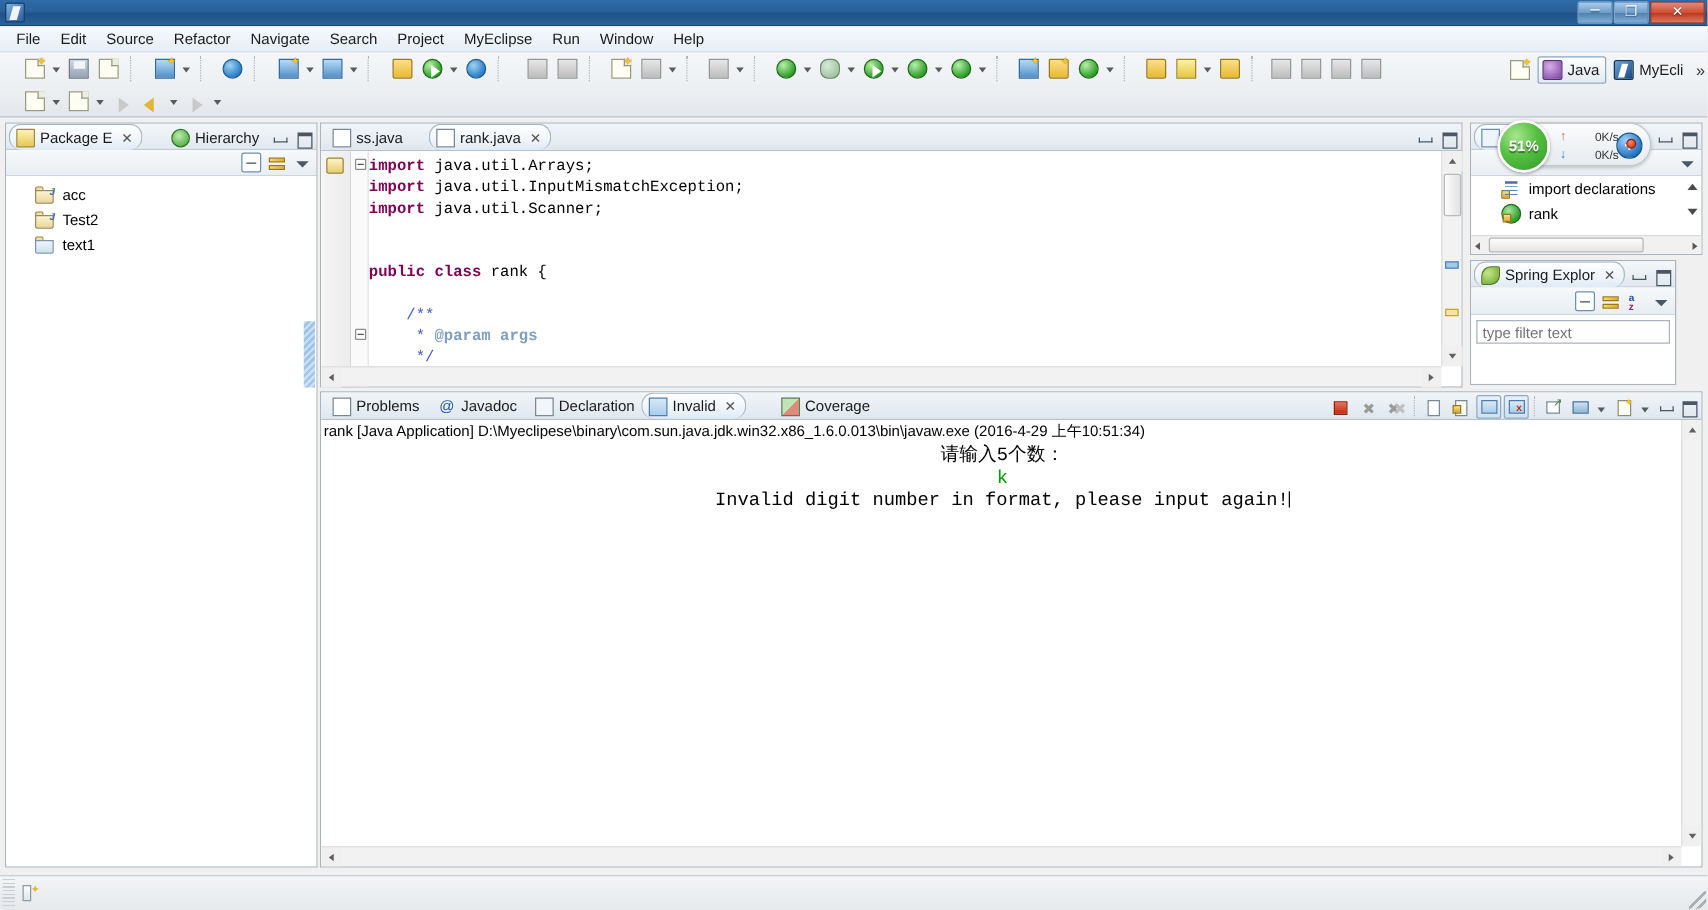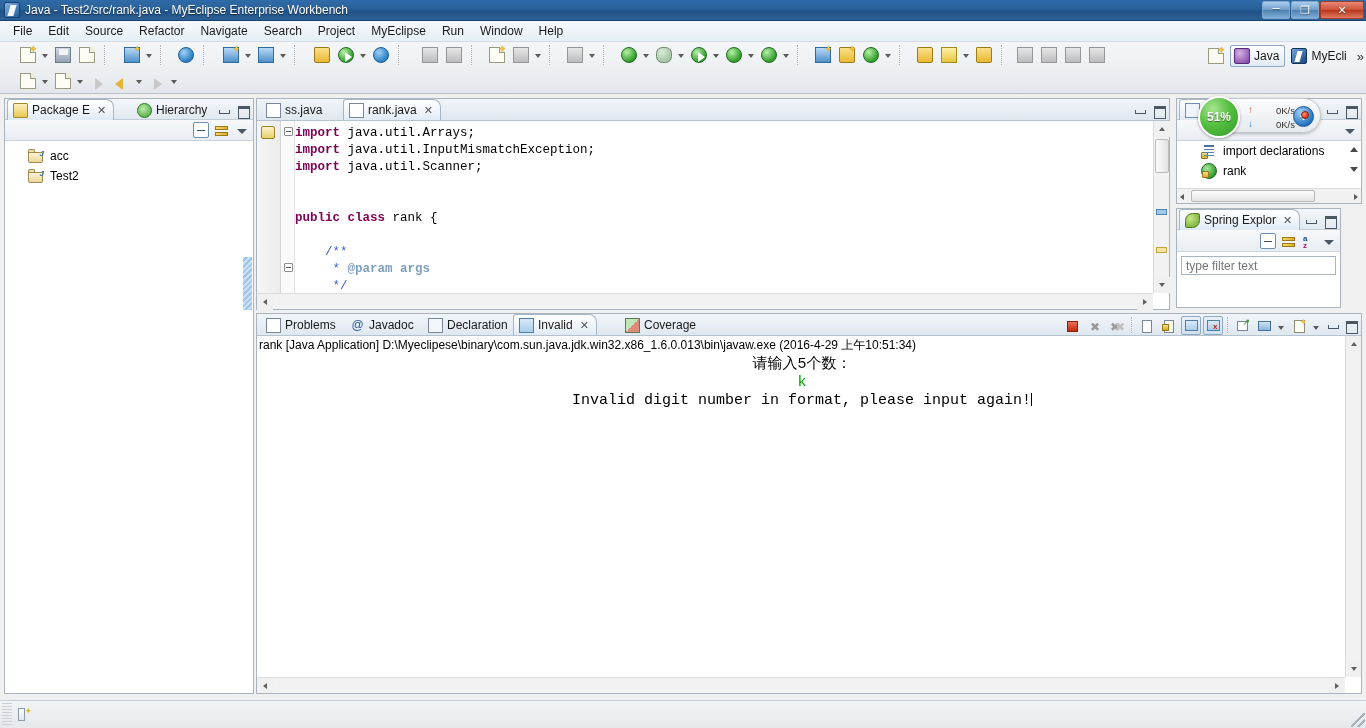--- a/index.html
+++ b/index.html
@@ -383,7 +383,6 @@
 
 <div id="titlebar">
   <div class="tb-icon"></div>
-  <span class="tb-title">Java - Test2/src/rank.java - MyEclipse Enterprise Workbench</span>
   <div id="win-buttons">
     <div class="winbtn min">
         <span class="gl">–</span>

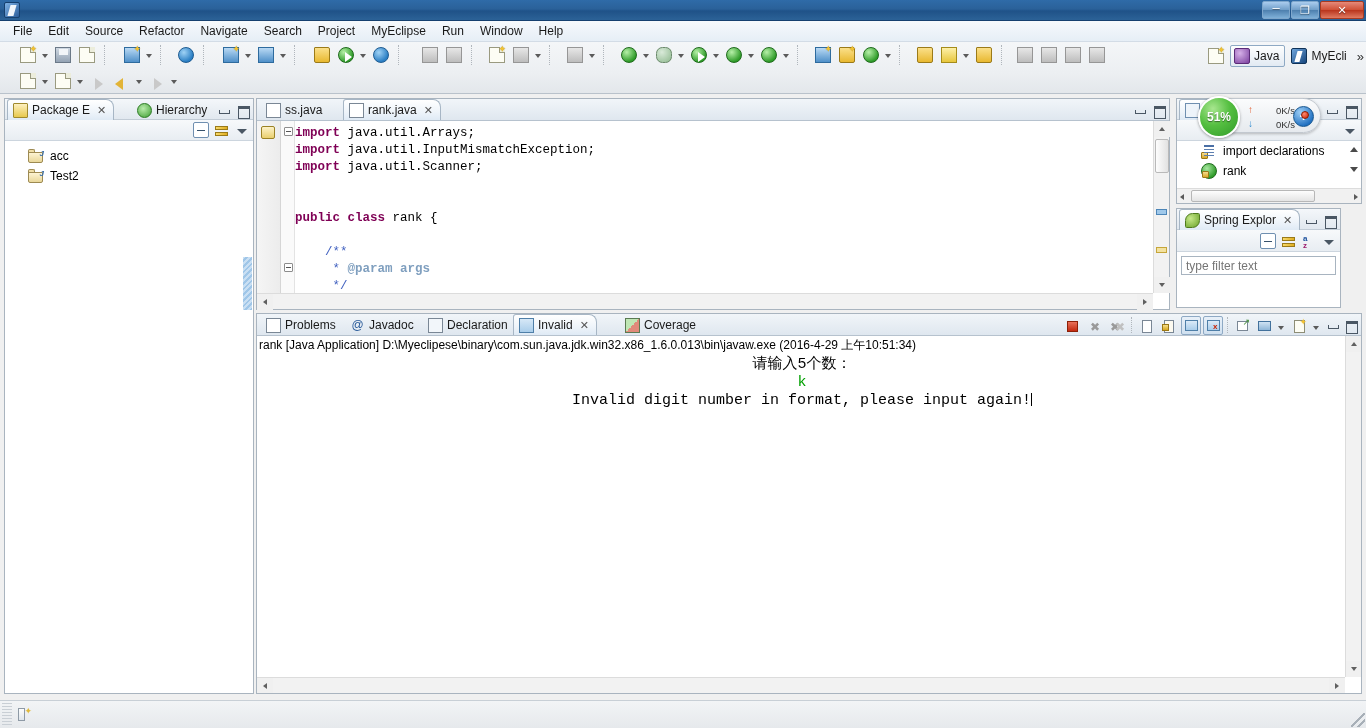--- a/index.html
+++ b/index.html
@@ -148,6 +148,7 @@
   .vtab.active {
     background: linear-gradient(to bottom,#ffffff,#eef4fa 60%,#dfeaf5);
     border-color: #a7b6c5;
+    border-radius: 10px;
   }
   .tab-ic { width: 15px; height: 15px; position: relative; flex:none; }
   .tab-x { font-size: 11px; color: #555; margin-left: 3px; font-family: "Liberation Sans", sans-serif; }

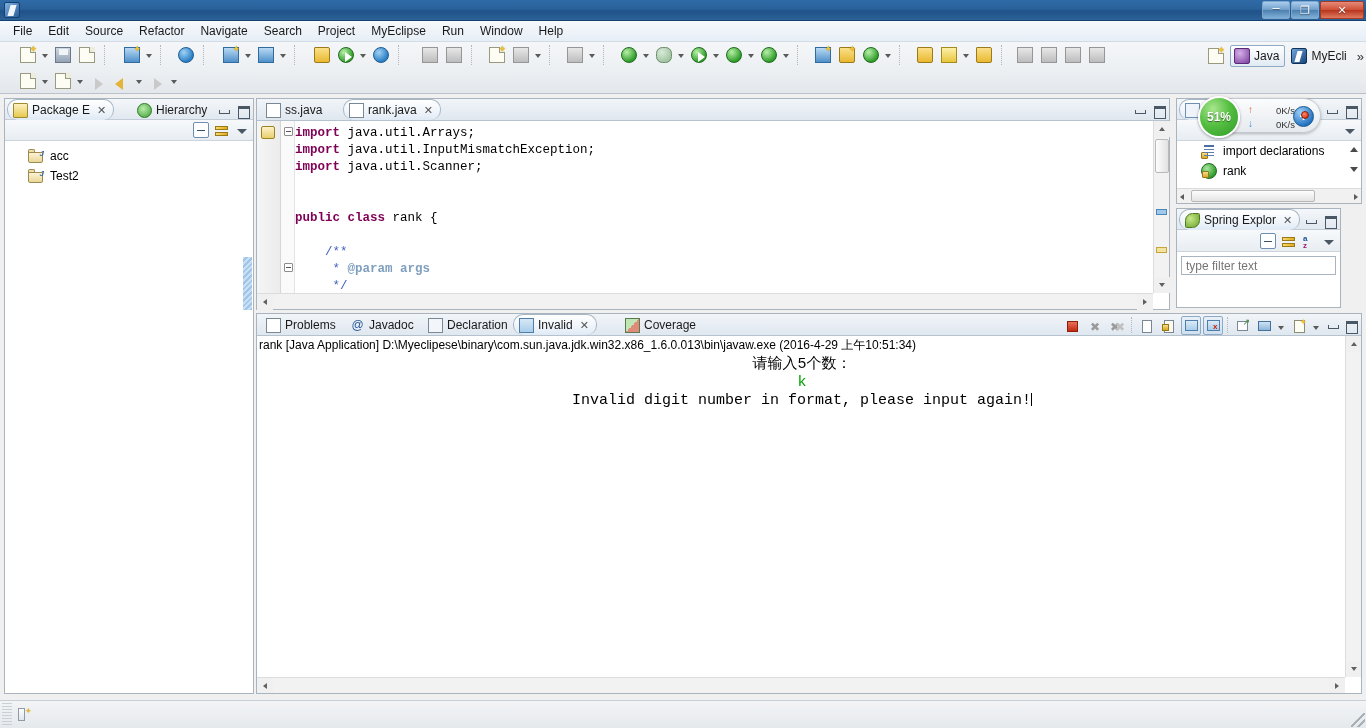--- a/index.html
+++ b/index.html
@@ -634,6 +634,13 @@
         </span>
       <span>Test2</span>
     </div>
+    <div class="tree-row">
+      <span class="proj-ic open">
+          <i class="tabtop"></i>
+          <i class="f"></i>
+        </span>
+      <span>text1</span>
+    </div>
   </div>
 </div>
 

